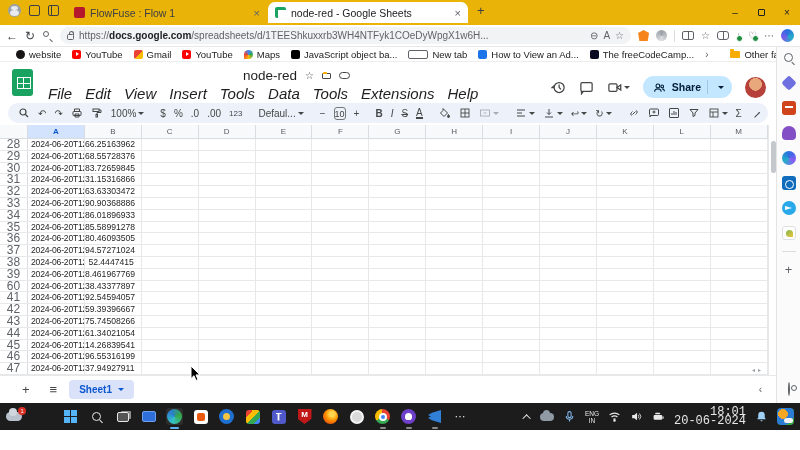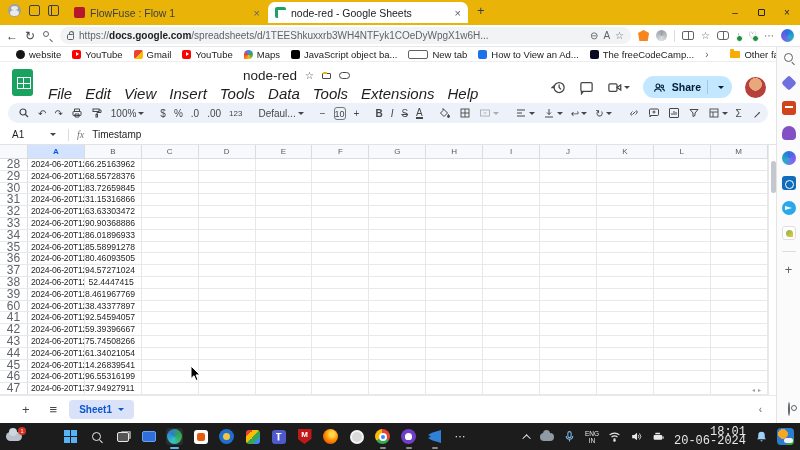--- a/index.html
+++ b/index.html
@@ -497,15 +497,6 @@
         </div>
       </div>
 
-      <div class="formulabar">
-        <span class="cellref">
-            <span>A1</span>
-            <span class="caret"></span>
-          </span>
-        <span class="vsep"></span>
-        <span class="fx">fx</span>
-        <span class="fvalue">Timestamp</span>
-      </div>
 
       <div class="gridwrap">
         <div class="ghead" id="ghead">

